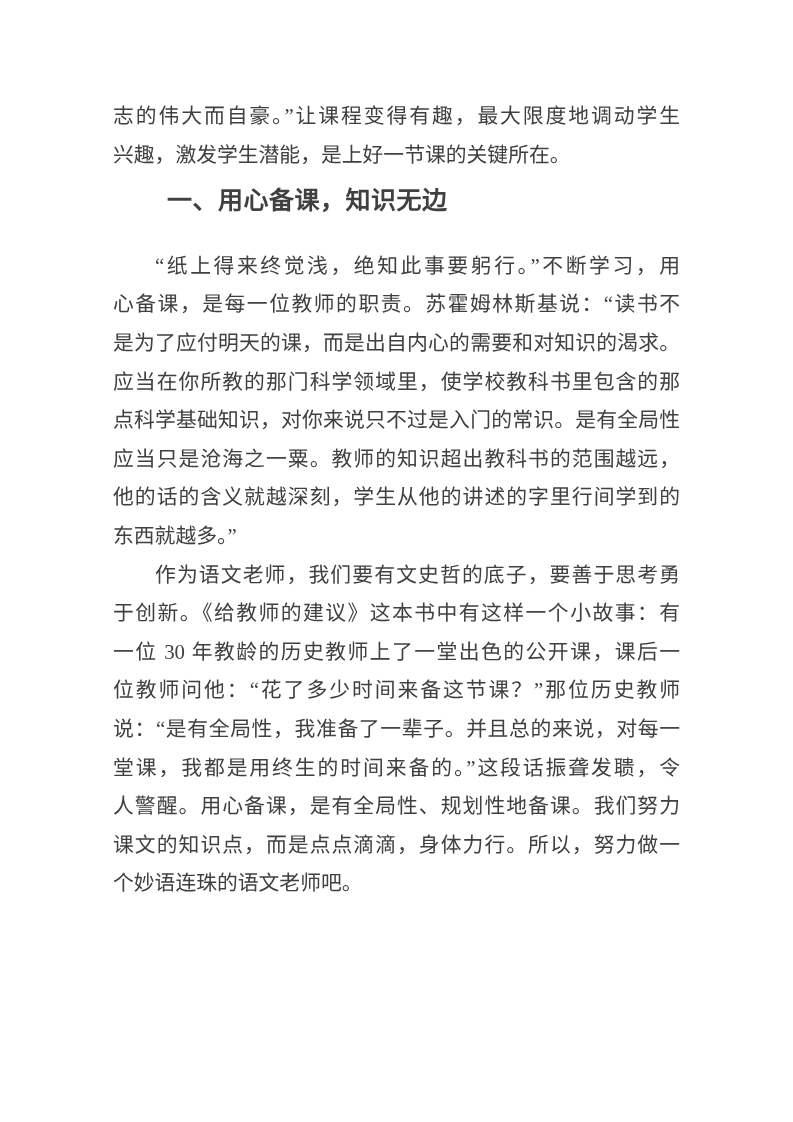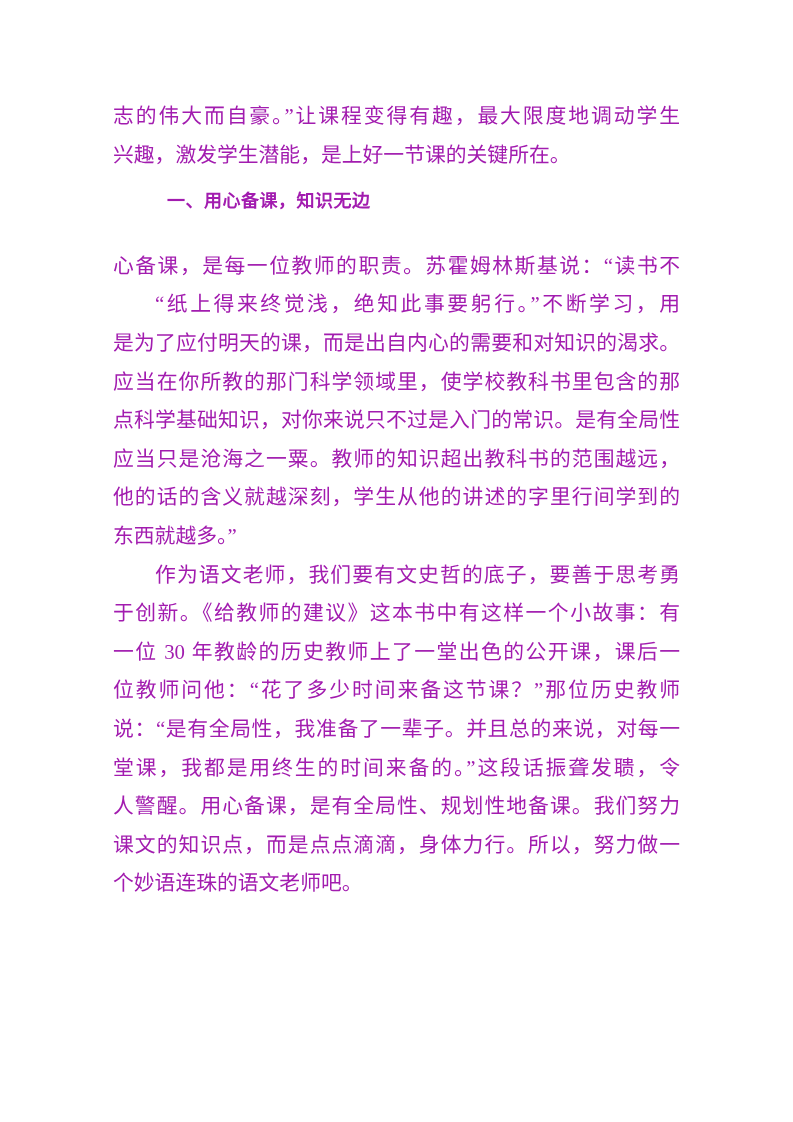--- a/index.html
+++ b/index.html
@@ -14,7 +14,7 @@
     background: #ffffff;
     overflow: hidden;
     font-family: "Liberation Serif", "DejaVu Serif", serif;
-    color: #a21caf;
+    color: #404040;
   }
   .content {
     position: absolute;

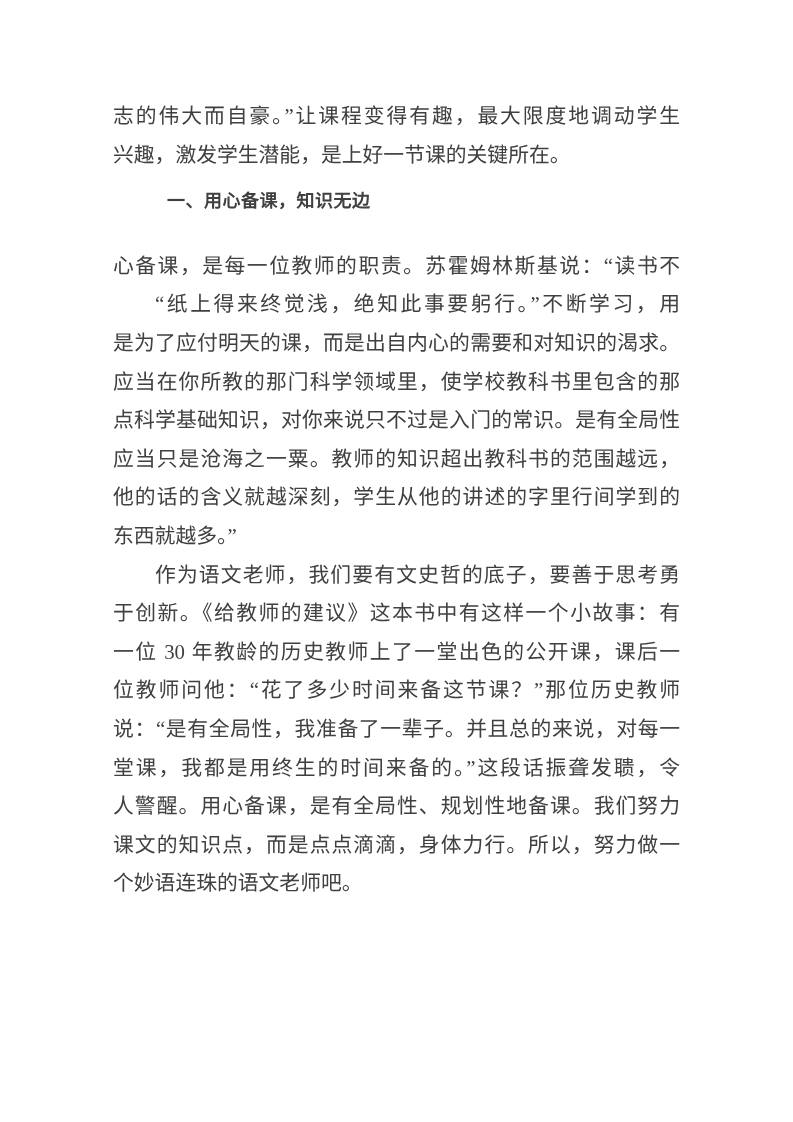--- a/index.html
+++ b/index.html
@@ -49,7 +49,7 @@
   }
   .paragraph.heading .line {
     font-weight: 700;
-    font-size: 18px;
+    font-size: 25px;
     padding-left: 54px;
     text-align: left;
     text-align-last: left;

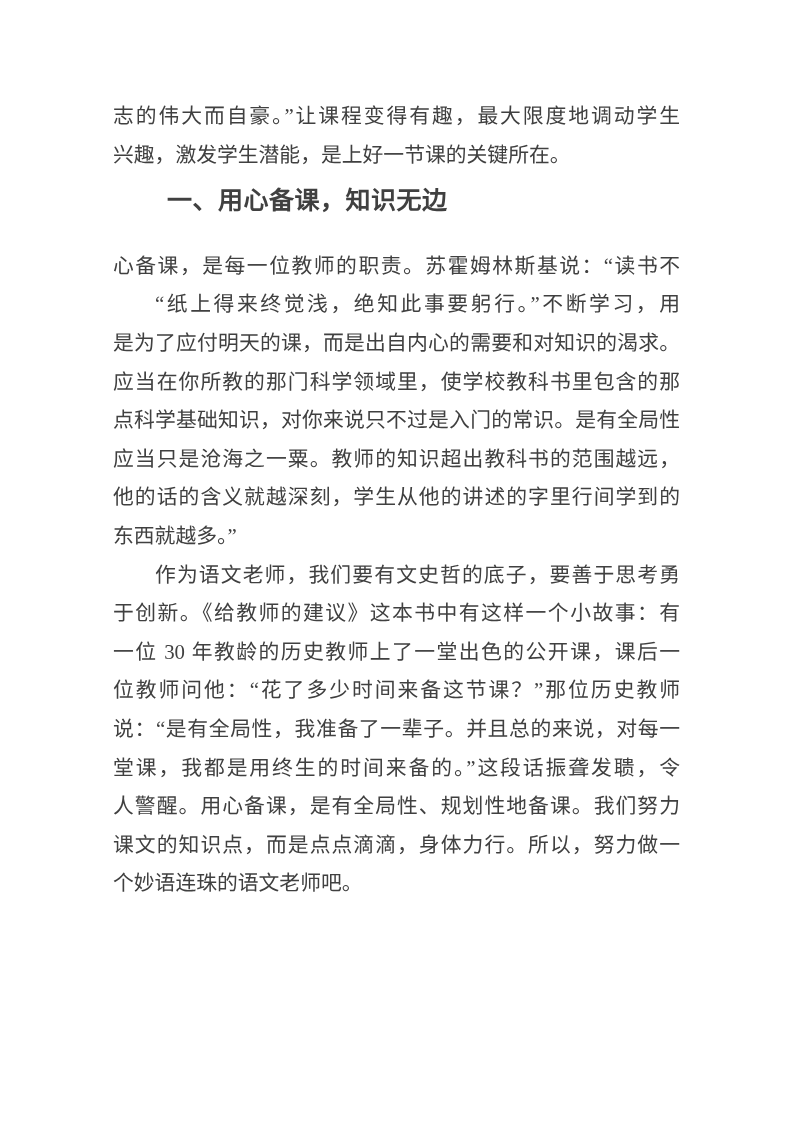--- a/index.html
+++ b/index.html
@@ -69,8 +69,8 @@
         <div class="line last">一、用心备课，知识无边</div>
       </div>
       <div class="paragraph body">
+        <div class="line indent">“纸上得来终觉浅，绝知此事要躬行。”不断学习，用</div>
         <div class="line">心备课，是每一位教师的职责。苏霍姆林斯基说：“读书不</div>
-        <div class="line indent">“纸上得来终觉浅，绝知此事要躬行。”不断学习，用</div>
         <div class="line">是为了应付明天的课，而是出自内心的需要和对知识的渴求。</div>
         <div class="line">应当在你所教的那门科学领域里，使学校教科书里包含的那</div>
         <div class="line">点科学基础知识，对你来说只不过是入门的常识。是有全局性</div>

